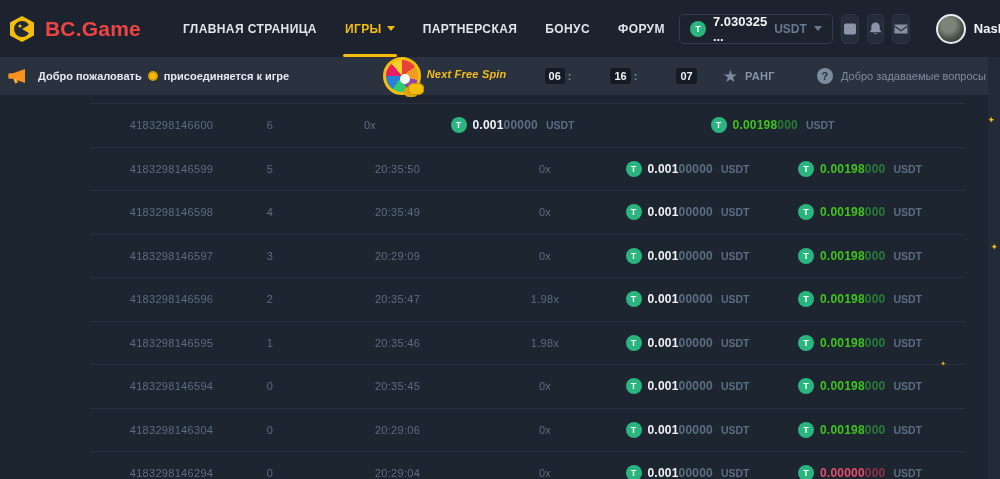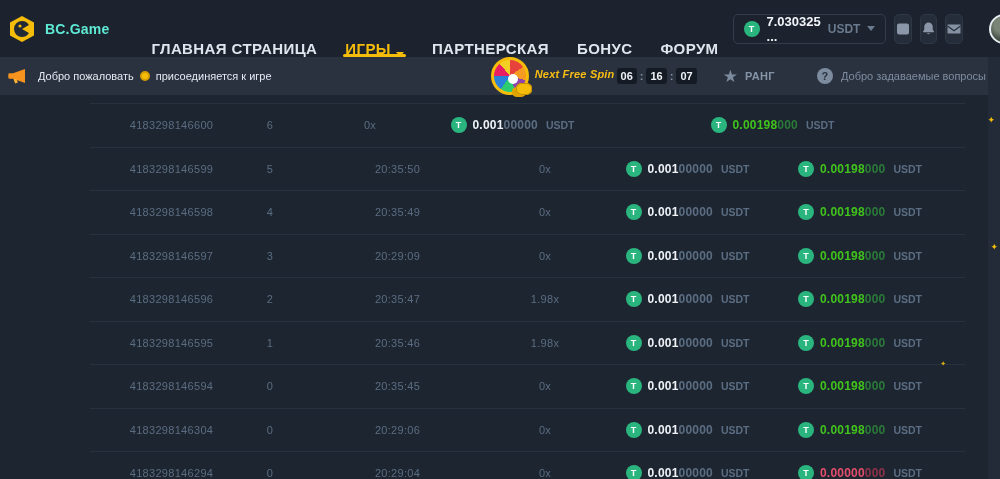--- a/index.html
+++ b/index.html
@@ -10,7 +10,7 @@
   
   .topbar { position:relative; height:57px; background:#1c232e; display:flex; align-items:center; padding:0 10px 0 8px; z-index:3; }
   .brand { display:flex; align-items:center; gap:9px; margin-right:28px; }
-  .brand-name { color:#5eead4; font-size:14px; font-weight:bold; letter-spacing:.2px; }
+  .brand-name { color:#ef4444; font-size:21px; font-weight:bold; letter-spacing:.2px; }
   .nav { display:flex; align-items:stretch; height:57px; }
   .nav-item { position:relative; display:flex; align-items:flex-end; padding:0 14px; color:#dfe5ed; font-size:15px; font-weight:bold; letter-spacing:.4px; cursor:pointer; white-space:nowrap; }
   .nav-item.active { color:#f5bd0a; }

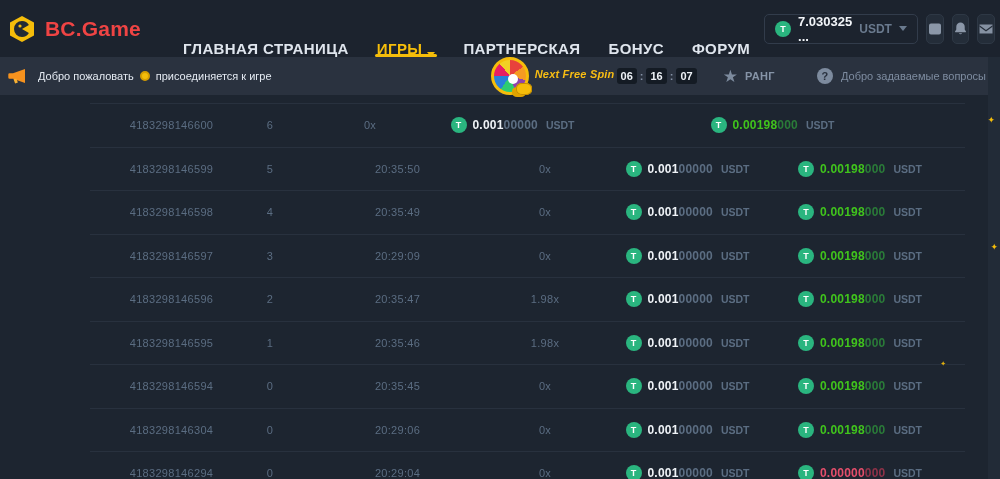--- a/index.html
+++ b/index.html
@@ -12,7 +12,7 @@
   .brand { display:flex; align-items:center; gap:9px; margin-right:28px; }
   .brand-name { color:#ef4444; font-size:21px; font-weight:bold; letter-spacing:.2px; }
   .nav { display:flex; align-items:stretch; height:57px; }
-  .nav-item { position:relative; display:flex; align-items:flex-end; padding:0 14px; color:#dfe5ed; font-size:15px; font-weight:bold; letter-spacing:.4px; cursor:pointer; white-space:nowrap; }
+  .nav-item { position:relative; display:flex; align-items:center; padding:0 14px; color:#dfe5ed; font-size:12px; font-weight:bold; letter-spacing:.4px; cursor:pointer; white-space:nowrap; }
   .nav-item.active { color:#f5bd0a; }
   .nav-item.active::after { content:""; position:absolute; left:12px; right:12px; bottom:0; height:3px; border-radius:2px; background:#f5bd0a; }
   .nav-caret { display:none; width:0; height:0; margin-left:5px; border-left:4px solid transparent; border-right:4px solid transparent; border-top:5px solid #f5bd0a; }

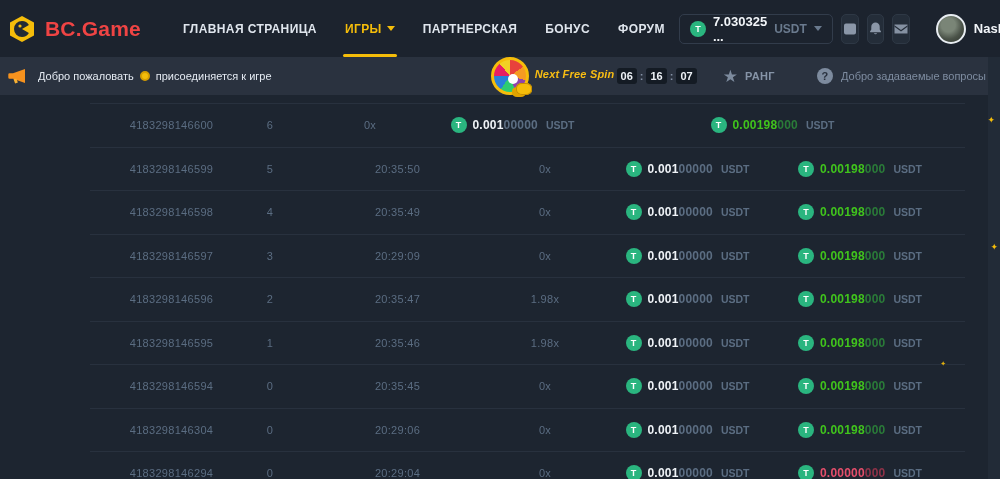--- a/index.html
+++ b/index.html
@@ -32,7 +32,7 @@
 
   
   .announce { position:relative; height:38px; background:#2a323f; display:flex; align-items:center; padding:0 14px 0 6px; z-index:2; }
-  .announce-msg { display:flex; align-items:center; gap:6px; margin-left:10px; color:#e4eaf2; font-size:11px; font-weight:normal; }
+  .announce-msg { display:flex; align-items:center; gap:6px; margin-left:10px; color:#e4eaf2; font-size:11px; font-weight:bold; }
   .coin { width:10px; height:10px; border-radius:50%; background:#f5bd0a; border:2px solid #d79e02; }
 
   .freespin { margin-left:auto; display:flex; align-items:center; gap:6px; cursor:pointer; }

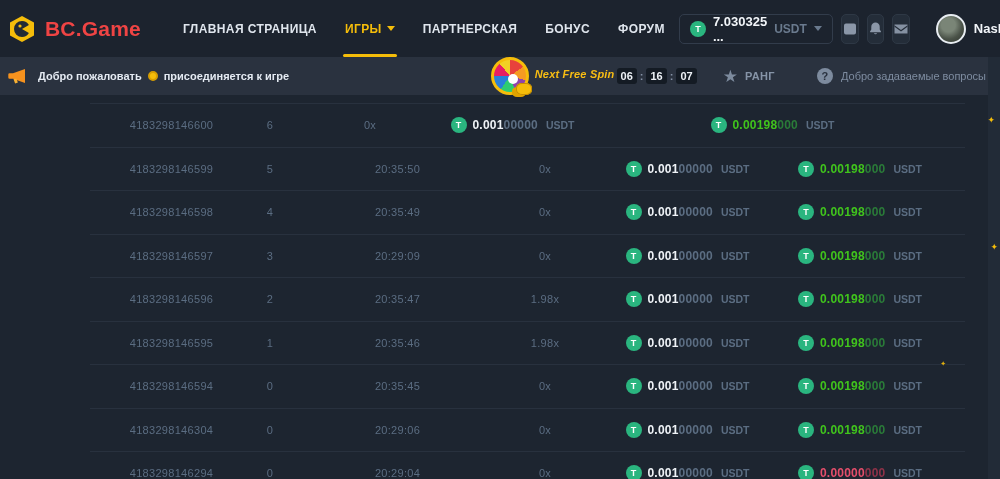--- a/index.html
+++ b/index.html
@@ -43,7 +43,7 @@
   .fs-col { display:flex; flex-direction:row; gap:2px; }
   .fs-label { color:#f8bd13; font-size:11px; font-weight:bold; font-style:italic; letter-spacing:.2px; }
   .timer { display:flex; align-items:center; gap:3px; }
-  .tbox { background:#141b24; color:#eef2f7; font-size:11px; font-weight:bold; padding:2px 4px; border-radius:3px; }
+  .tbox { background:#141b24; color:#eef2f7; font-size:11px; font-weight:bold; padding:2px 4px; border-radius:3px;margin-left:36px; }
   .tcolon { color:#8593a6; font-size:11px; font-weight:bold; }
 
   .rank { display:flex; align-items:center; gap:7px; margin-left:26px; cursor:pointer; }

